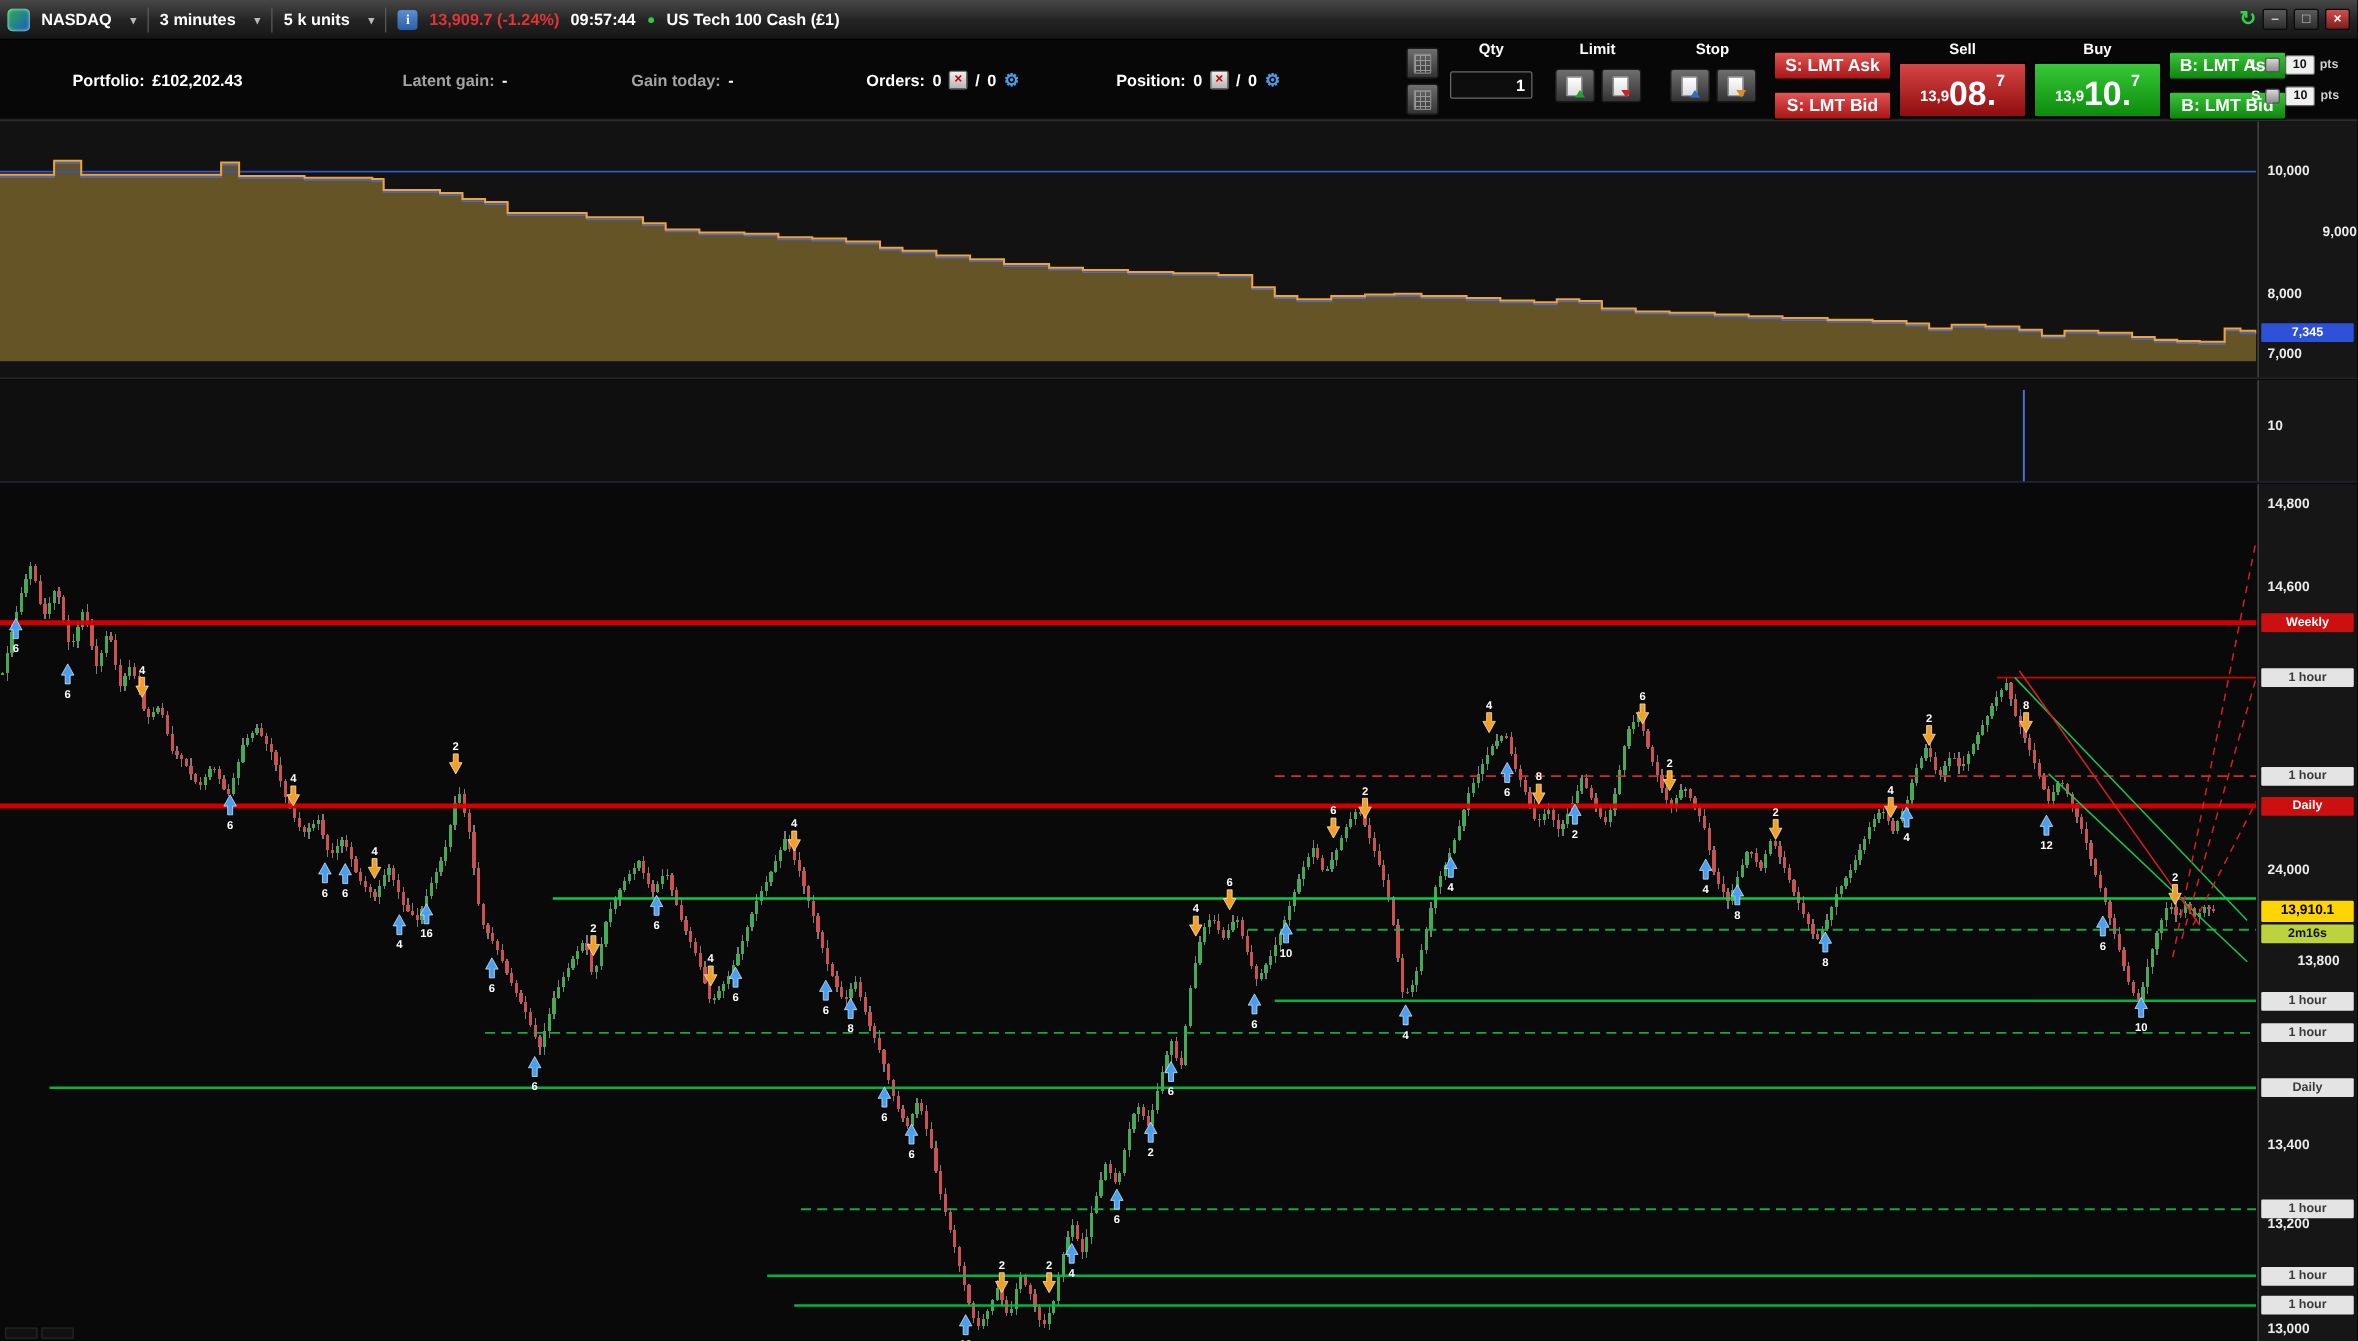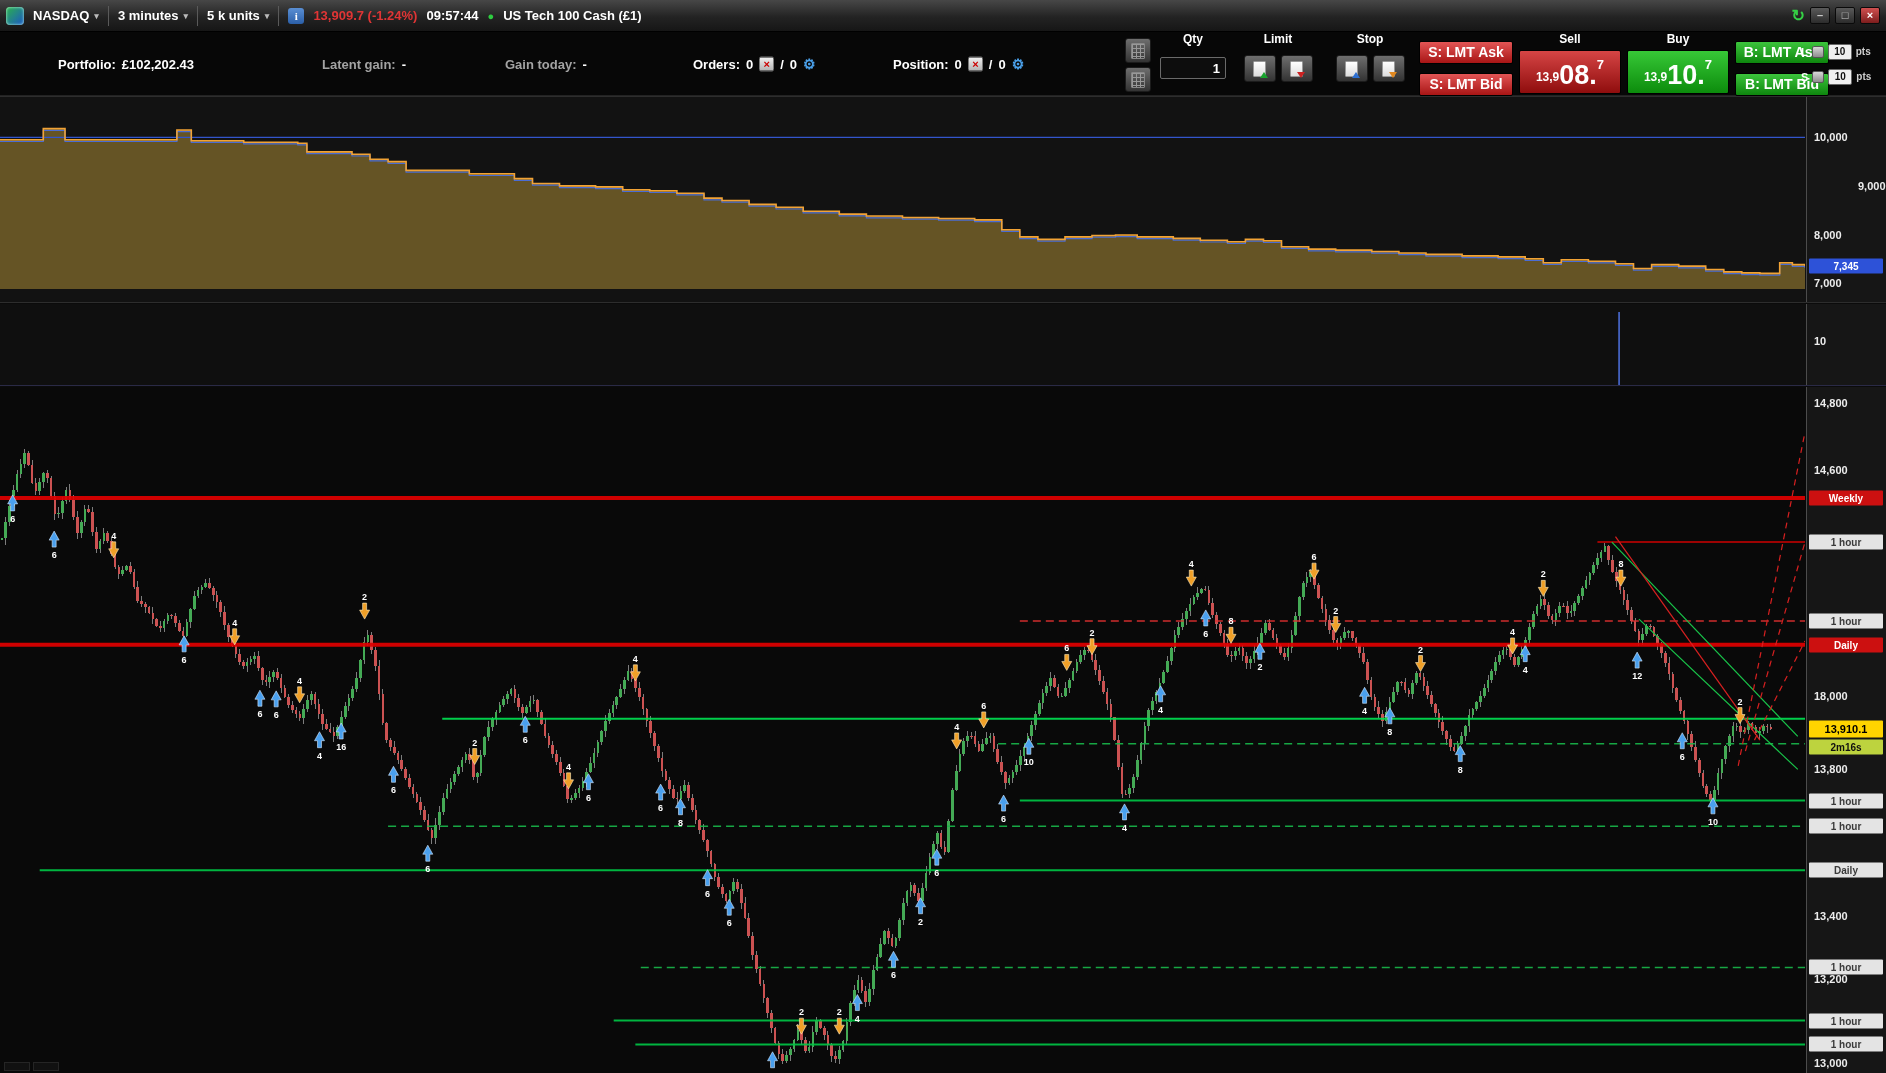--- a/index.html
+++ b/index.html
@@ -13,7 +13,7 @@
 display:flex;align-items:center;padding:0 6px;gap:9px;font-size:13px;font-weight:bold}
 .app-logo{width:18px;height:18px;border-radius:4px;background:linear-gradient(135deg,#2bb24c,#1b56c8);
 box-shadow:inset 0 0 3px #bfffe0;flex:0 0 auto}
-.tb-item{display:flex;align-items:center;gap:5px;white-space:nowrap}
+.tb-item{display:flex;align-items:center;gap:15px;white-space:nowrap}
 .caret{font-size:9px;color:#bbb}
 .tb-sep{width:1px;height:20px;background:#5a5a5a;flex:0 0 auto}
 .info-icon{width:16px;height:16px;border-radius:3px;background:linear-gradient(#5a8fd4,#2b5fa8);

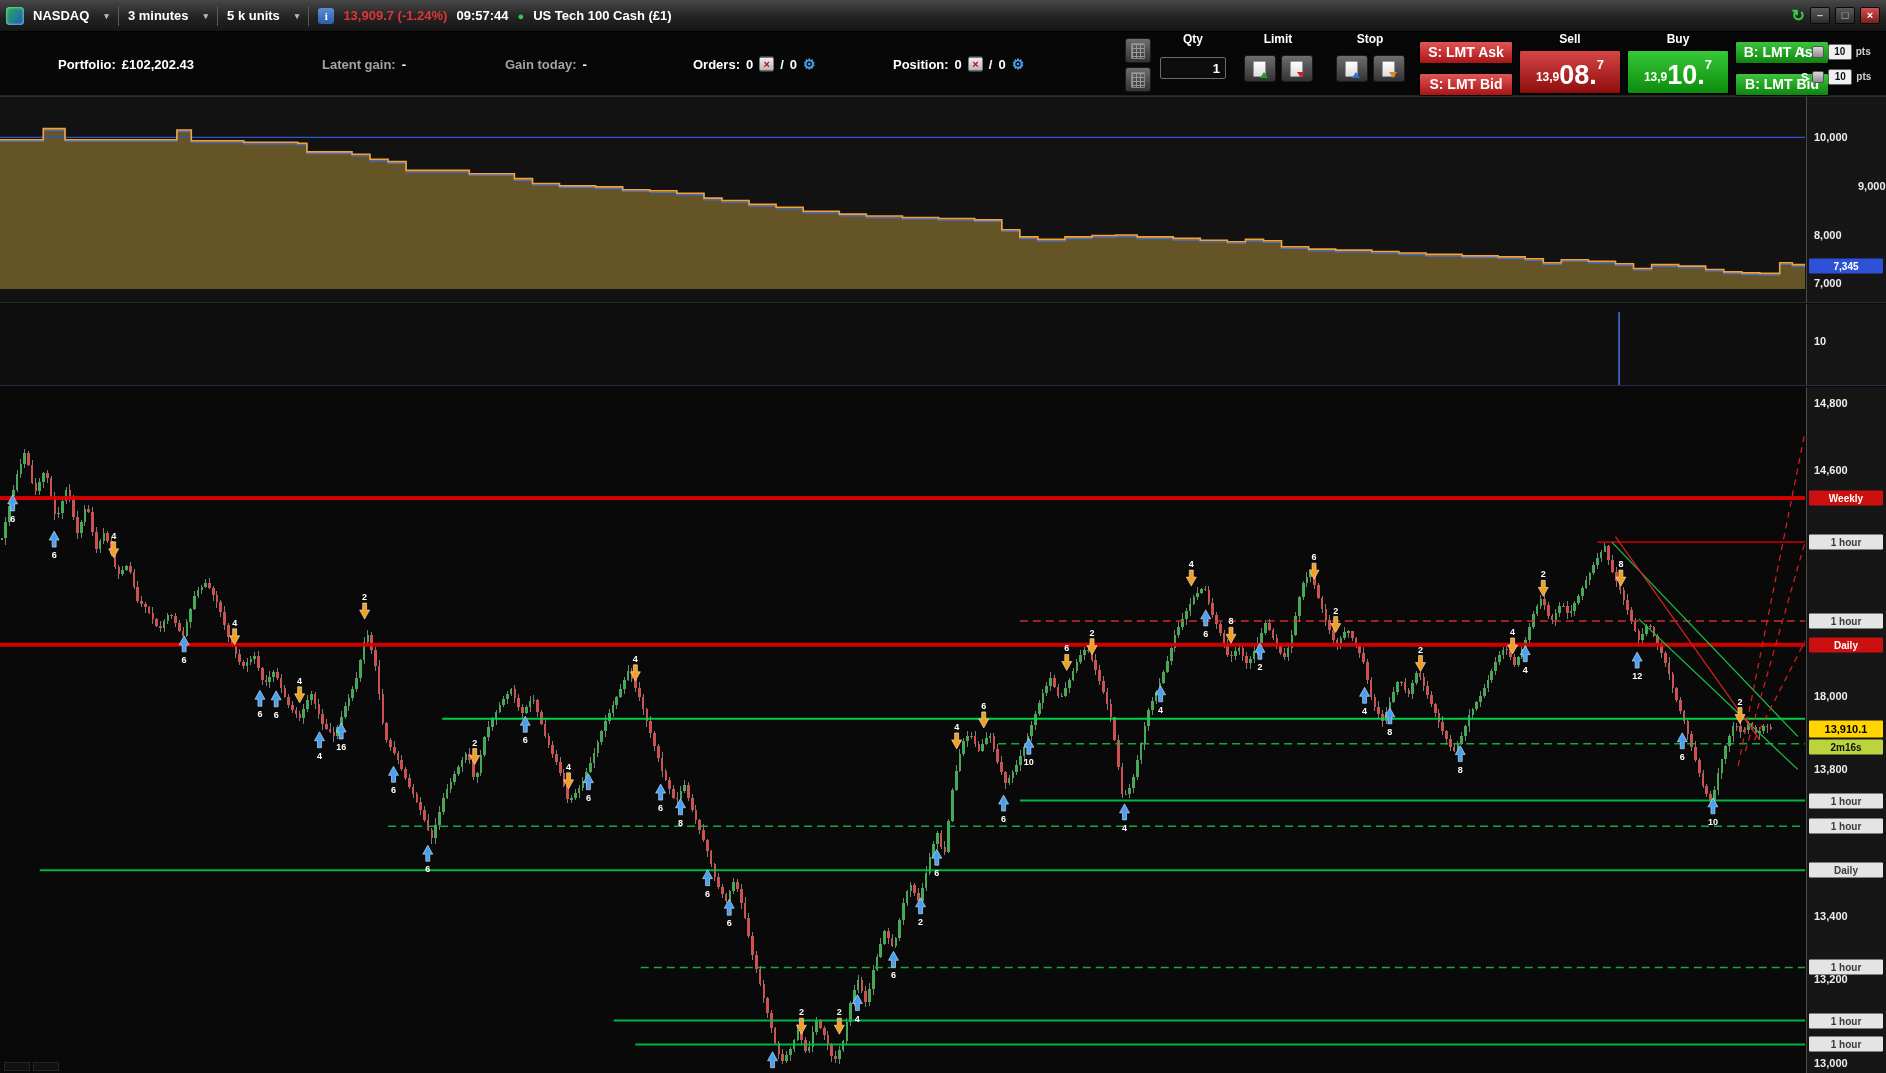--- a/index.html
+++ b/index.html
@@ -1454,7 +1454,7 @@
     <div class="gutter" id="main-gutter">
         <div class="tick" style="top: 15.7668px;">14,800</div>
         <div class="tick" style="top: 83px;">14,600</div>
-        <div class="tick" style="top: 309.103px;">18,000</div>
+        <div class="tick" style="top: 309.103px;">24,000</div>
         <div class="tick" style="top: 382.437px;">13,800</div>
         <div class="tick" style="top: 529.105px;">13,400</div>
         <div class="tick" style="top: 592px;">13,200</div>

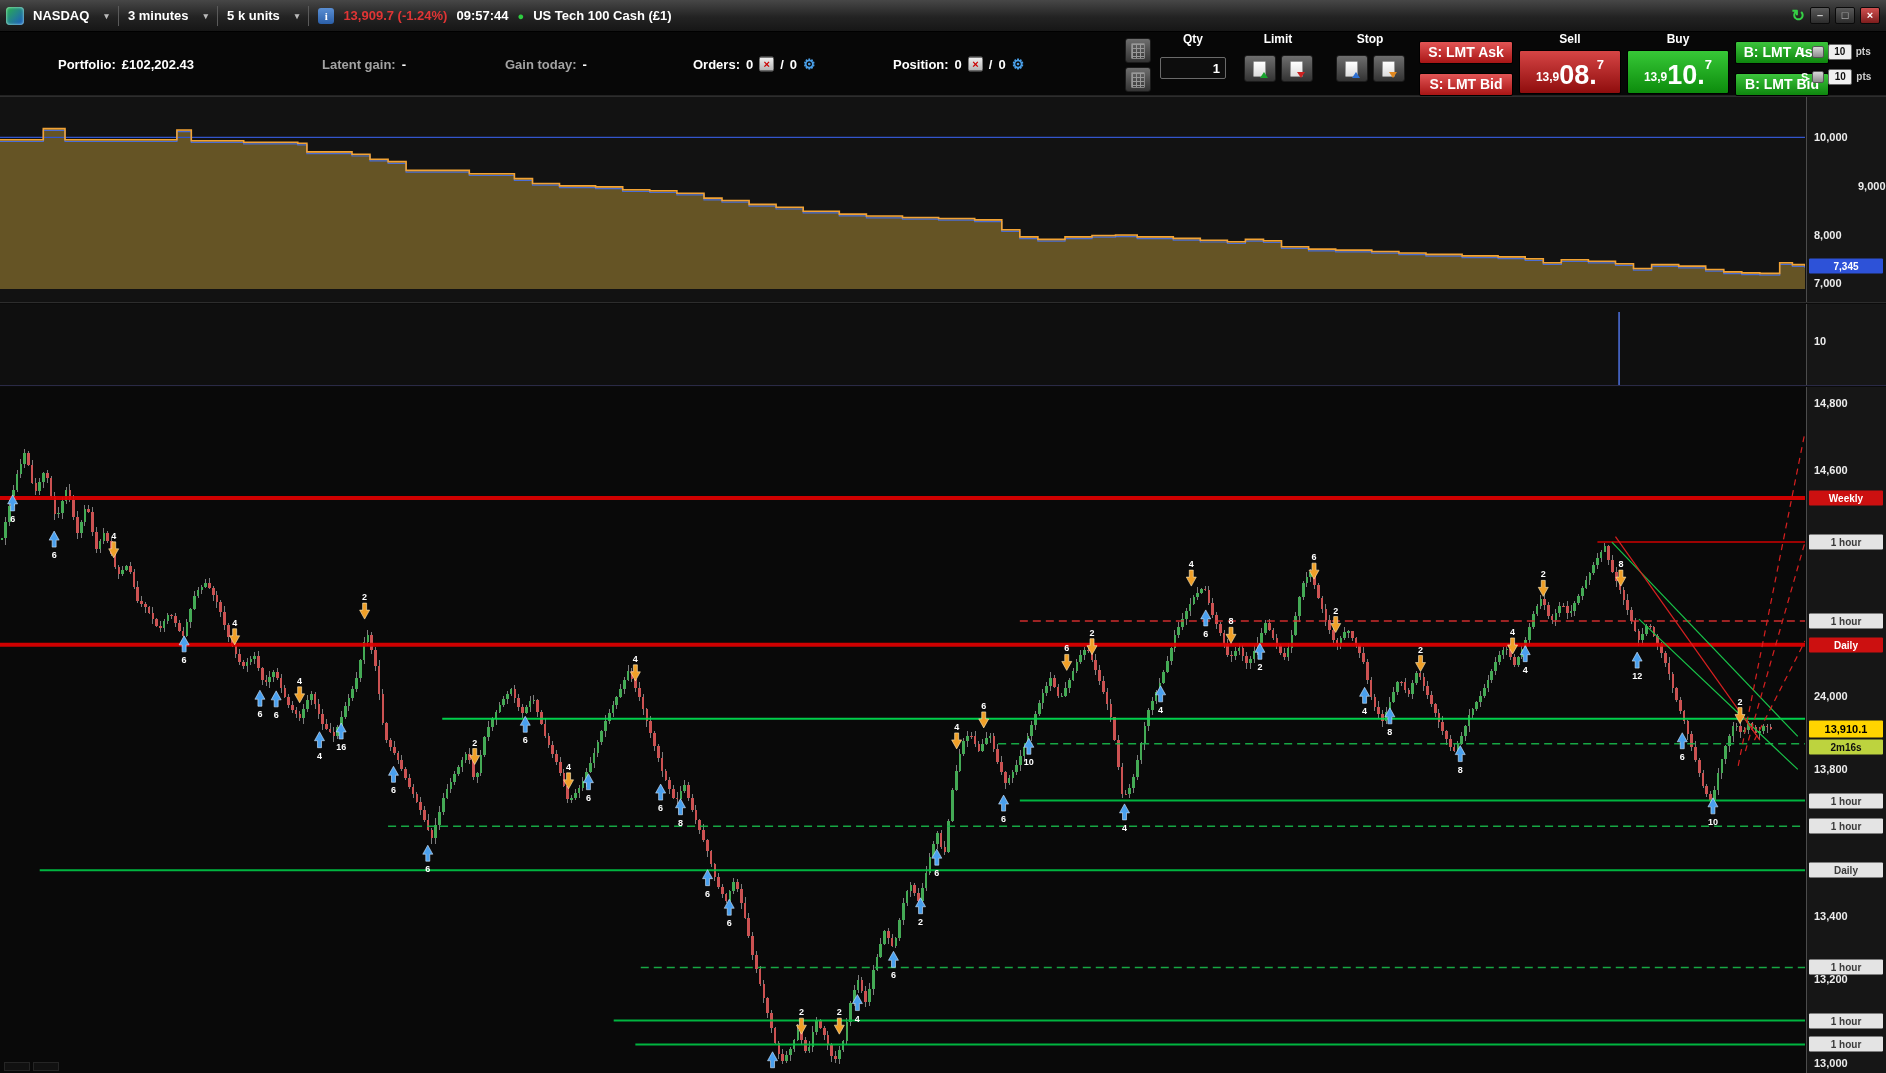--- a/index.html
+++ b/index.html
@@ -1455,7 +1455,7 @@
         <div class="tick" style="top: 15.7668px;">14,800</div>
         <div class="tick" style="top: 83px;">14,600</div>
         <div class="tick" style="top: 309.103px;">24,000</div>
-        <div class="tick" style="top: 382.437px;">13,800</div>
+        <div class="tick" style="top: 382.437px; margin-left: 24px;">13,800</div>
         <div class="tick" style="top: 529.105px;">13,400</div>
         <div class="tick" style="top: 592px;">13,200</div>
         <div class="tick" style="top: 675.773px;">13,000</div>

